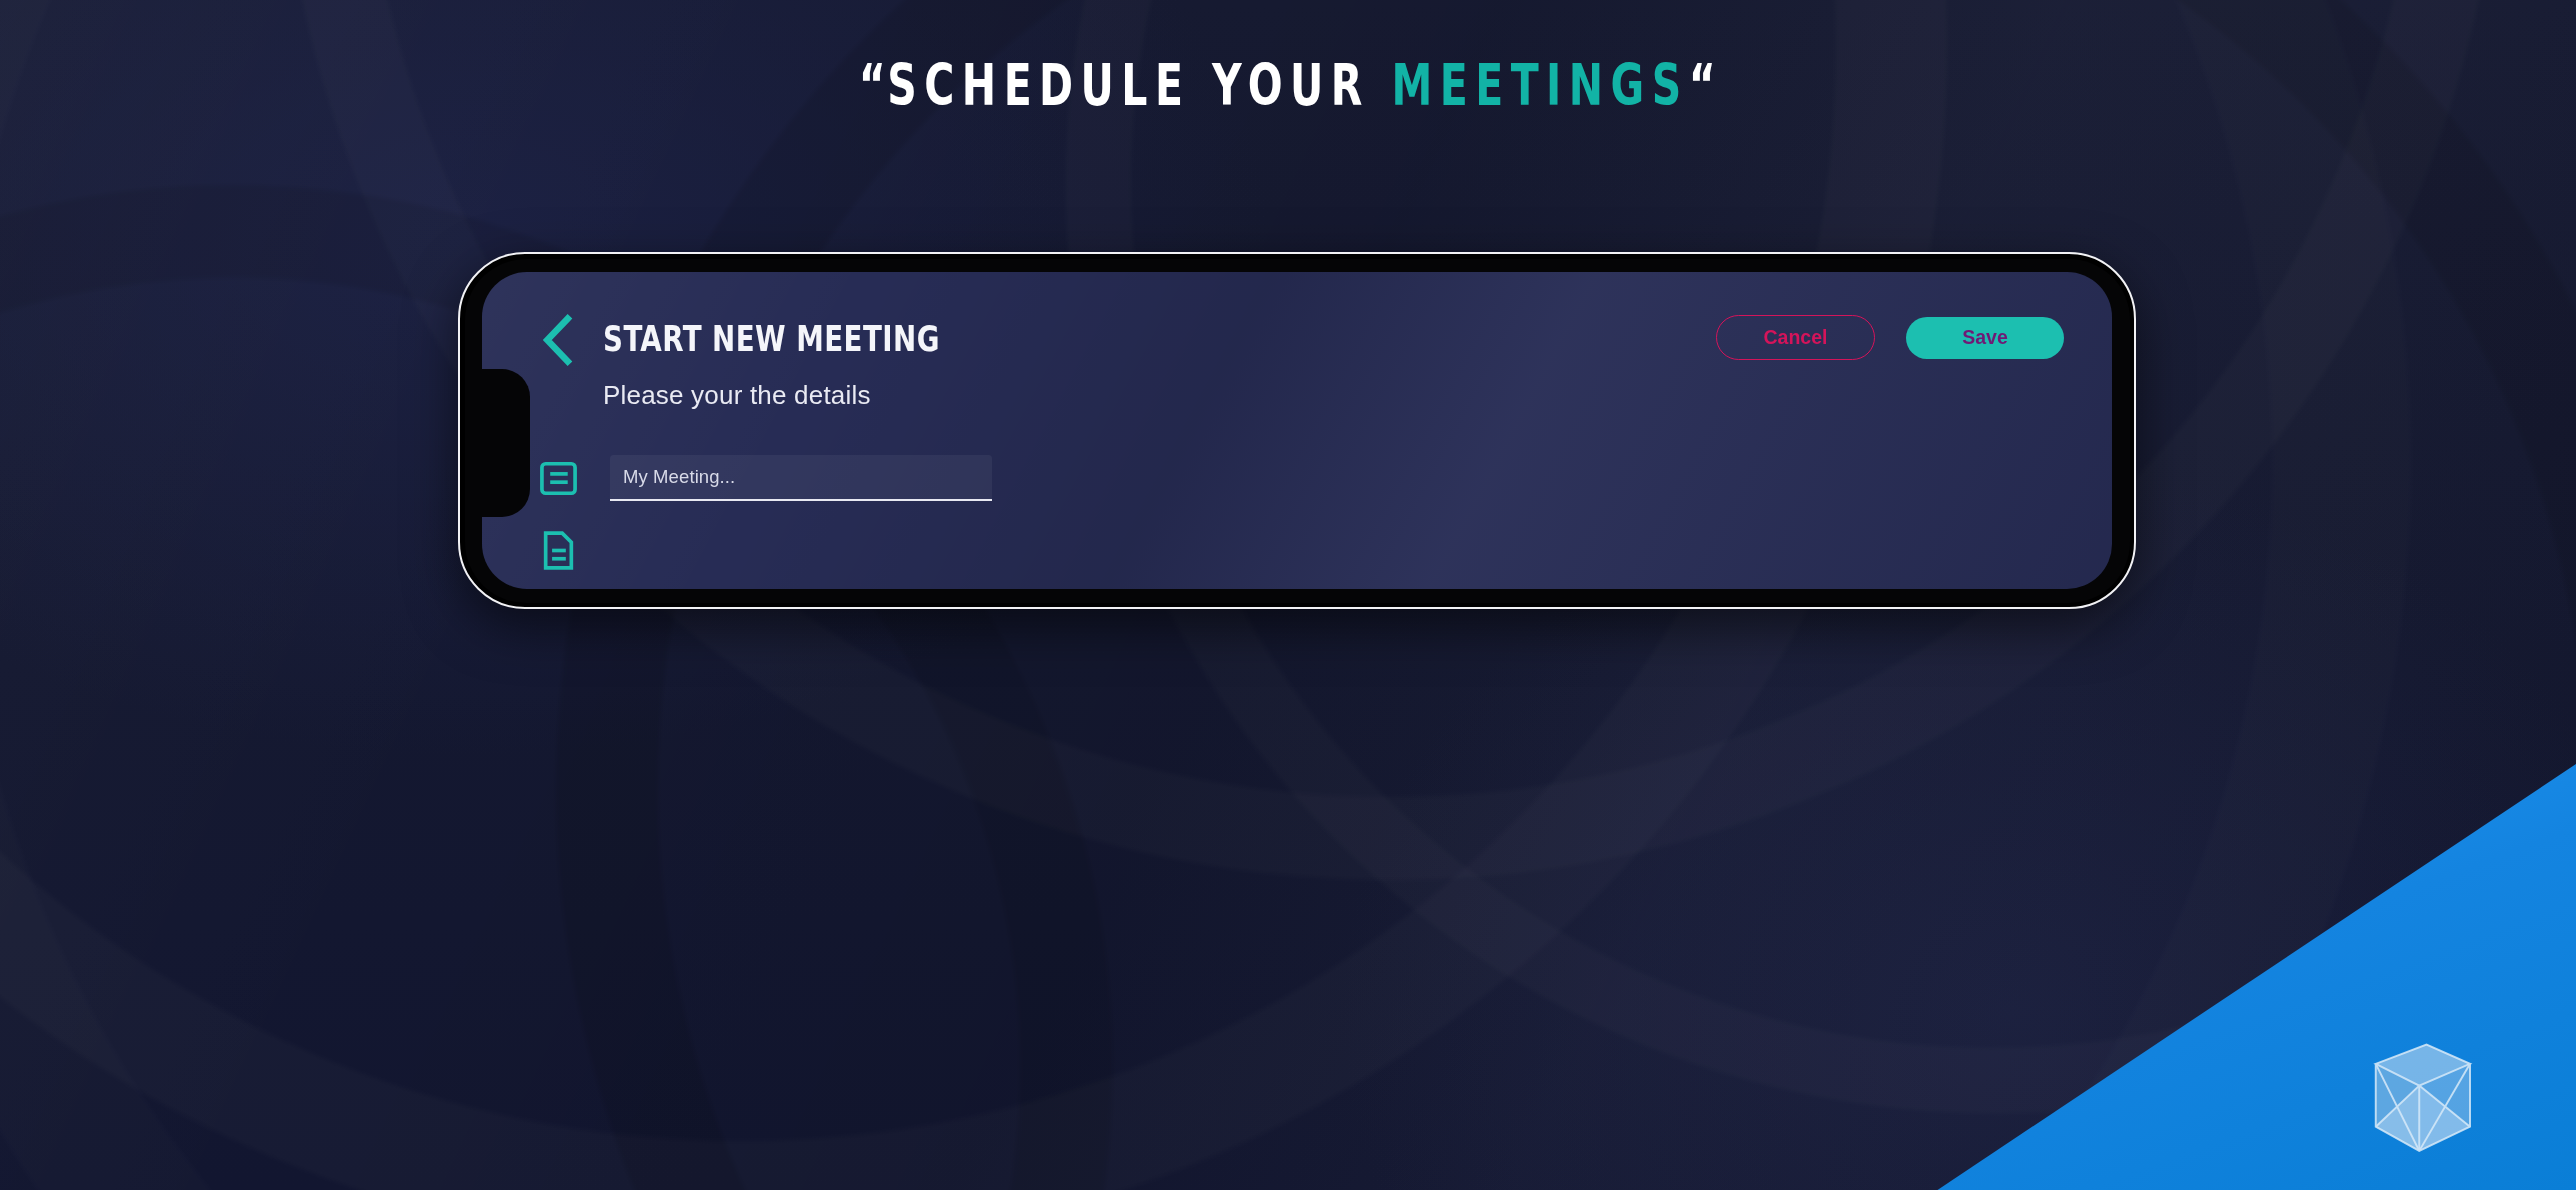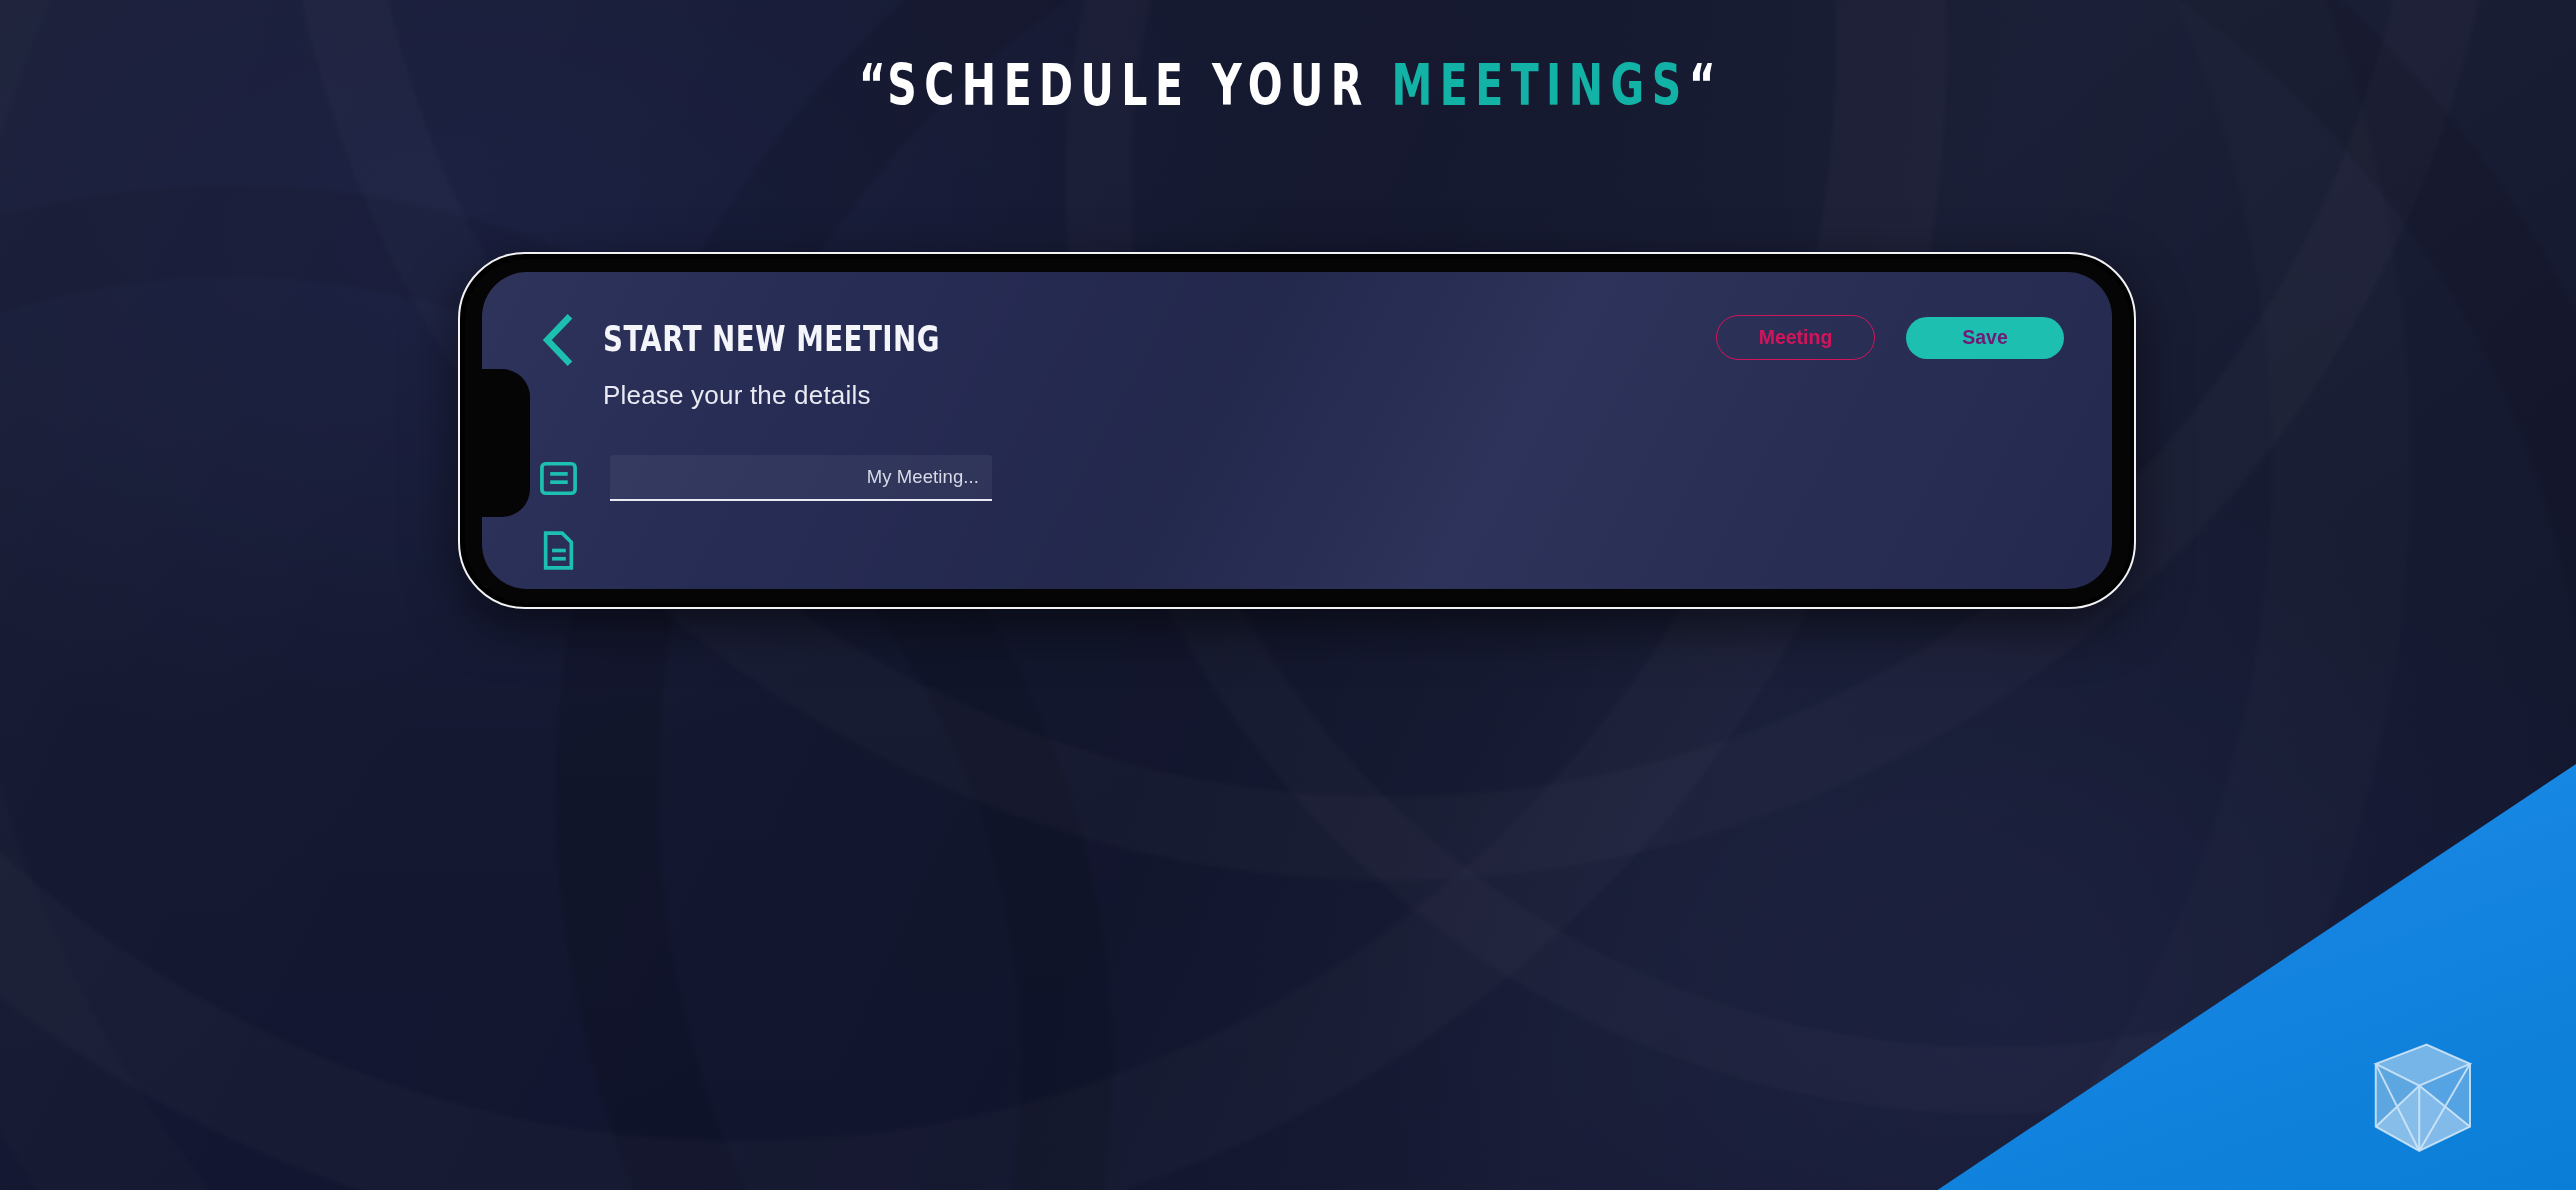--- a/index.html
+++ b/index.html
@@ -257,7 +257,7 @@
       <div class="app-title">START NEW MEETING</div>
 
       <div class="btn-row">
-        <button class="btn btn-cancel">Meeting</button>
+        <button class="btn btn-cancel">Cancel</button>
         <button class="btn btn-save">Save</button>
       </div>
     </div>

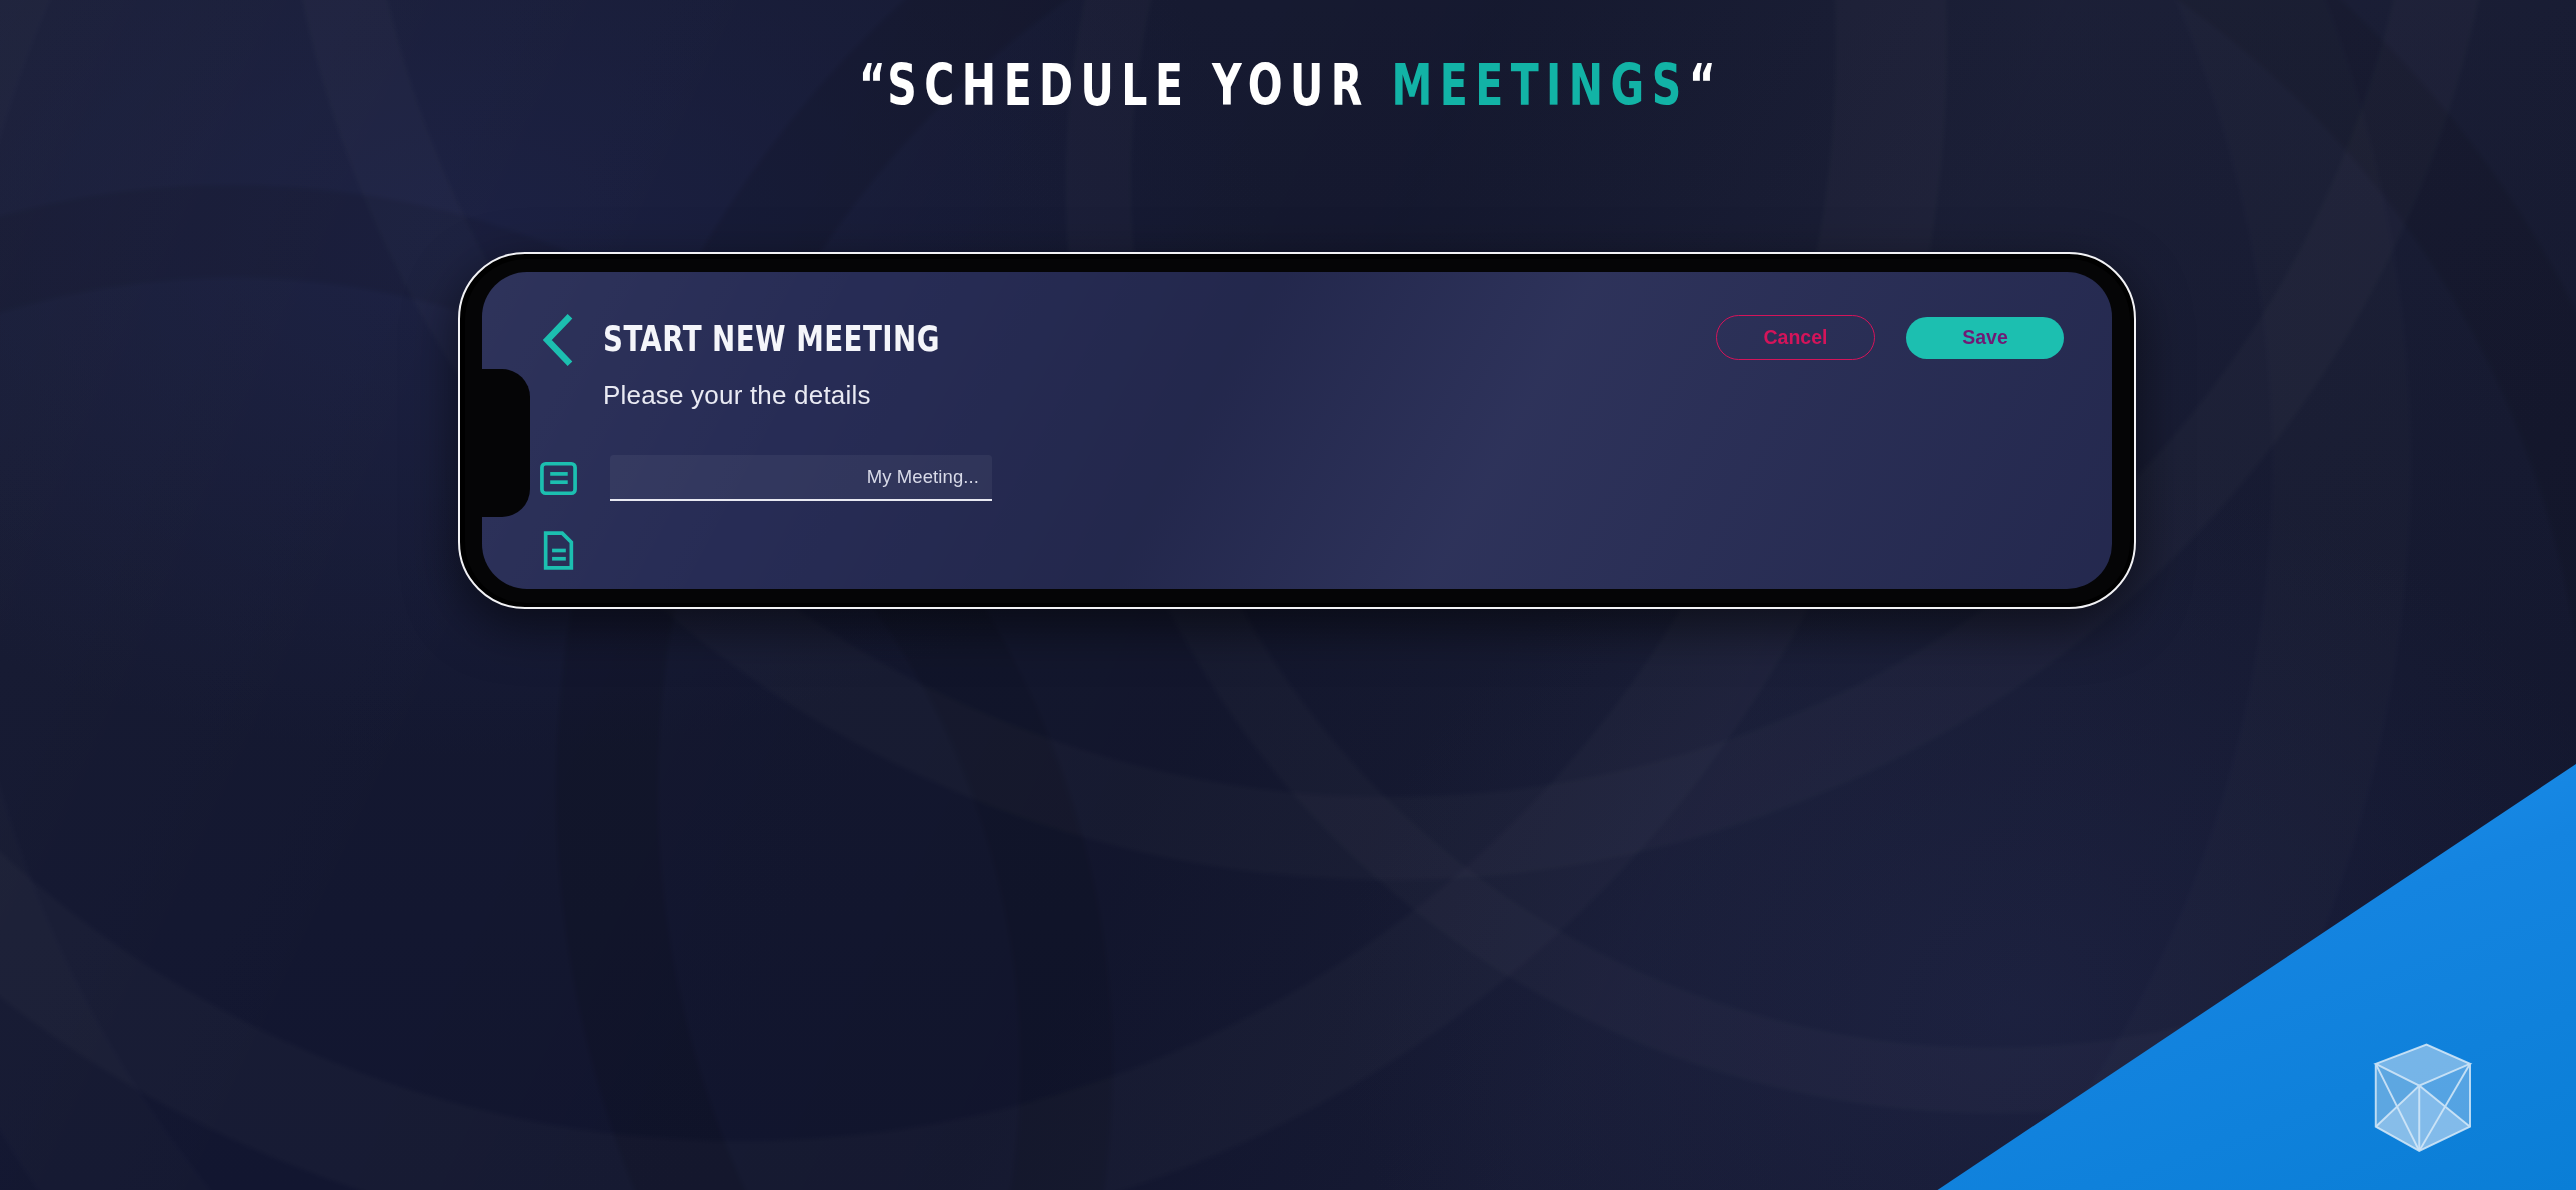--- a/index.html
+++ b/index.html
@@ -168,7 +168,7 @@
     border-bottom:2.3px solid #e8e9f2;
     display:flex; align-items:center;
     padding:0 13px;
-    border-top-left-radius:3.7px; border-top-right-radius:3.7px;justify-content:flex-end;
+    border-top-left-radius:3.7px; border-top-right-radius:3.7px;
   }
   .text-field .val{
     font-size:18.5px; color:#d8dae8; font-weight:400; letter-spacing:0.1px;

